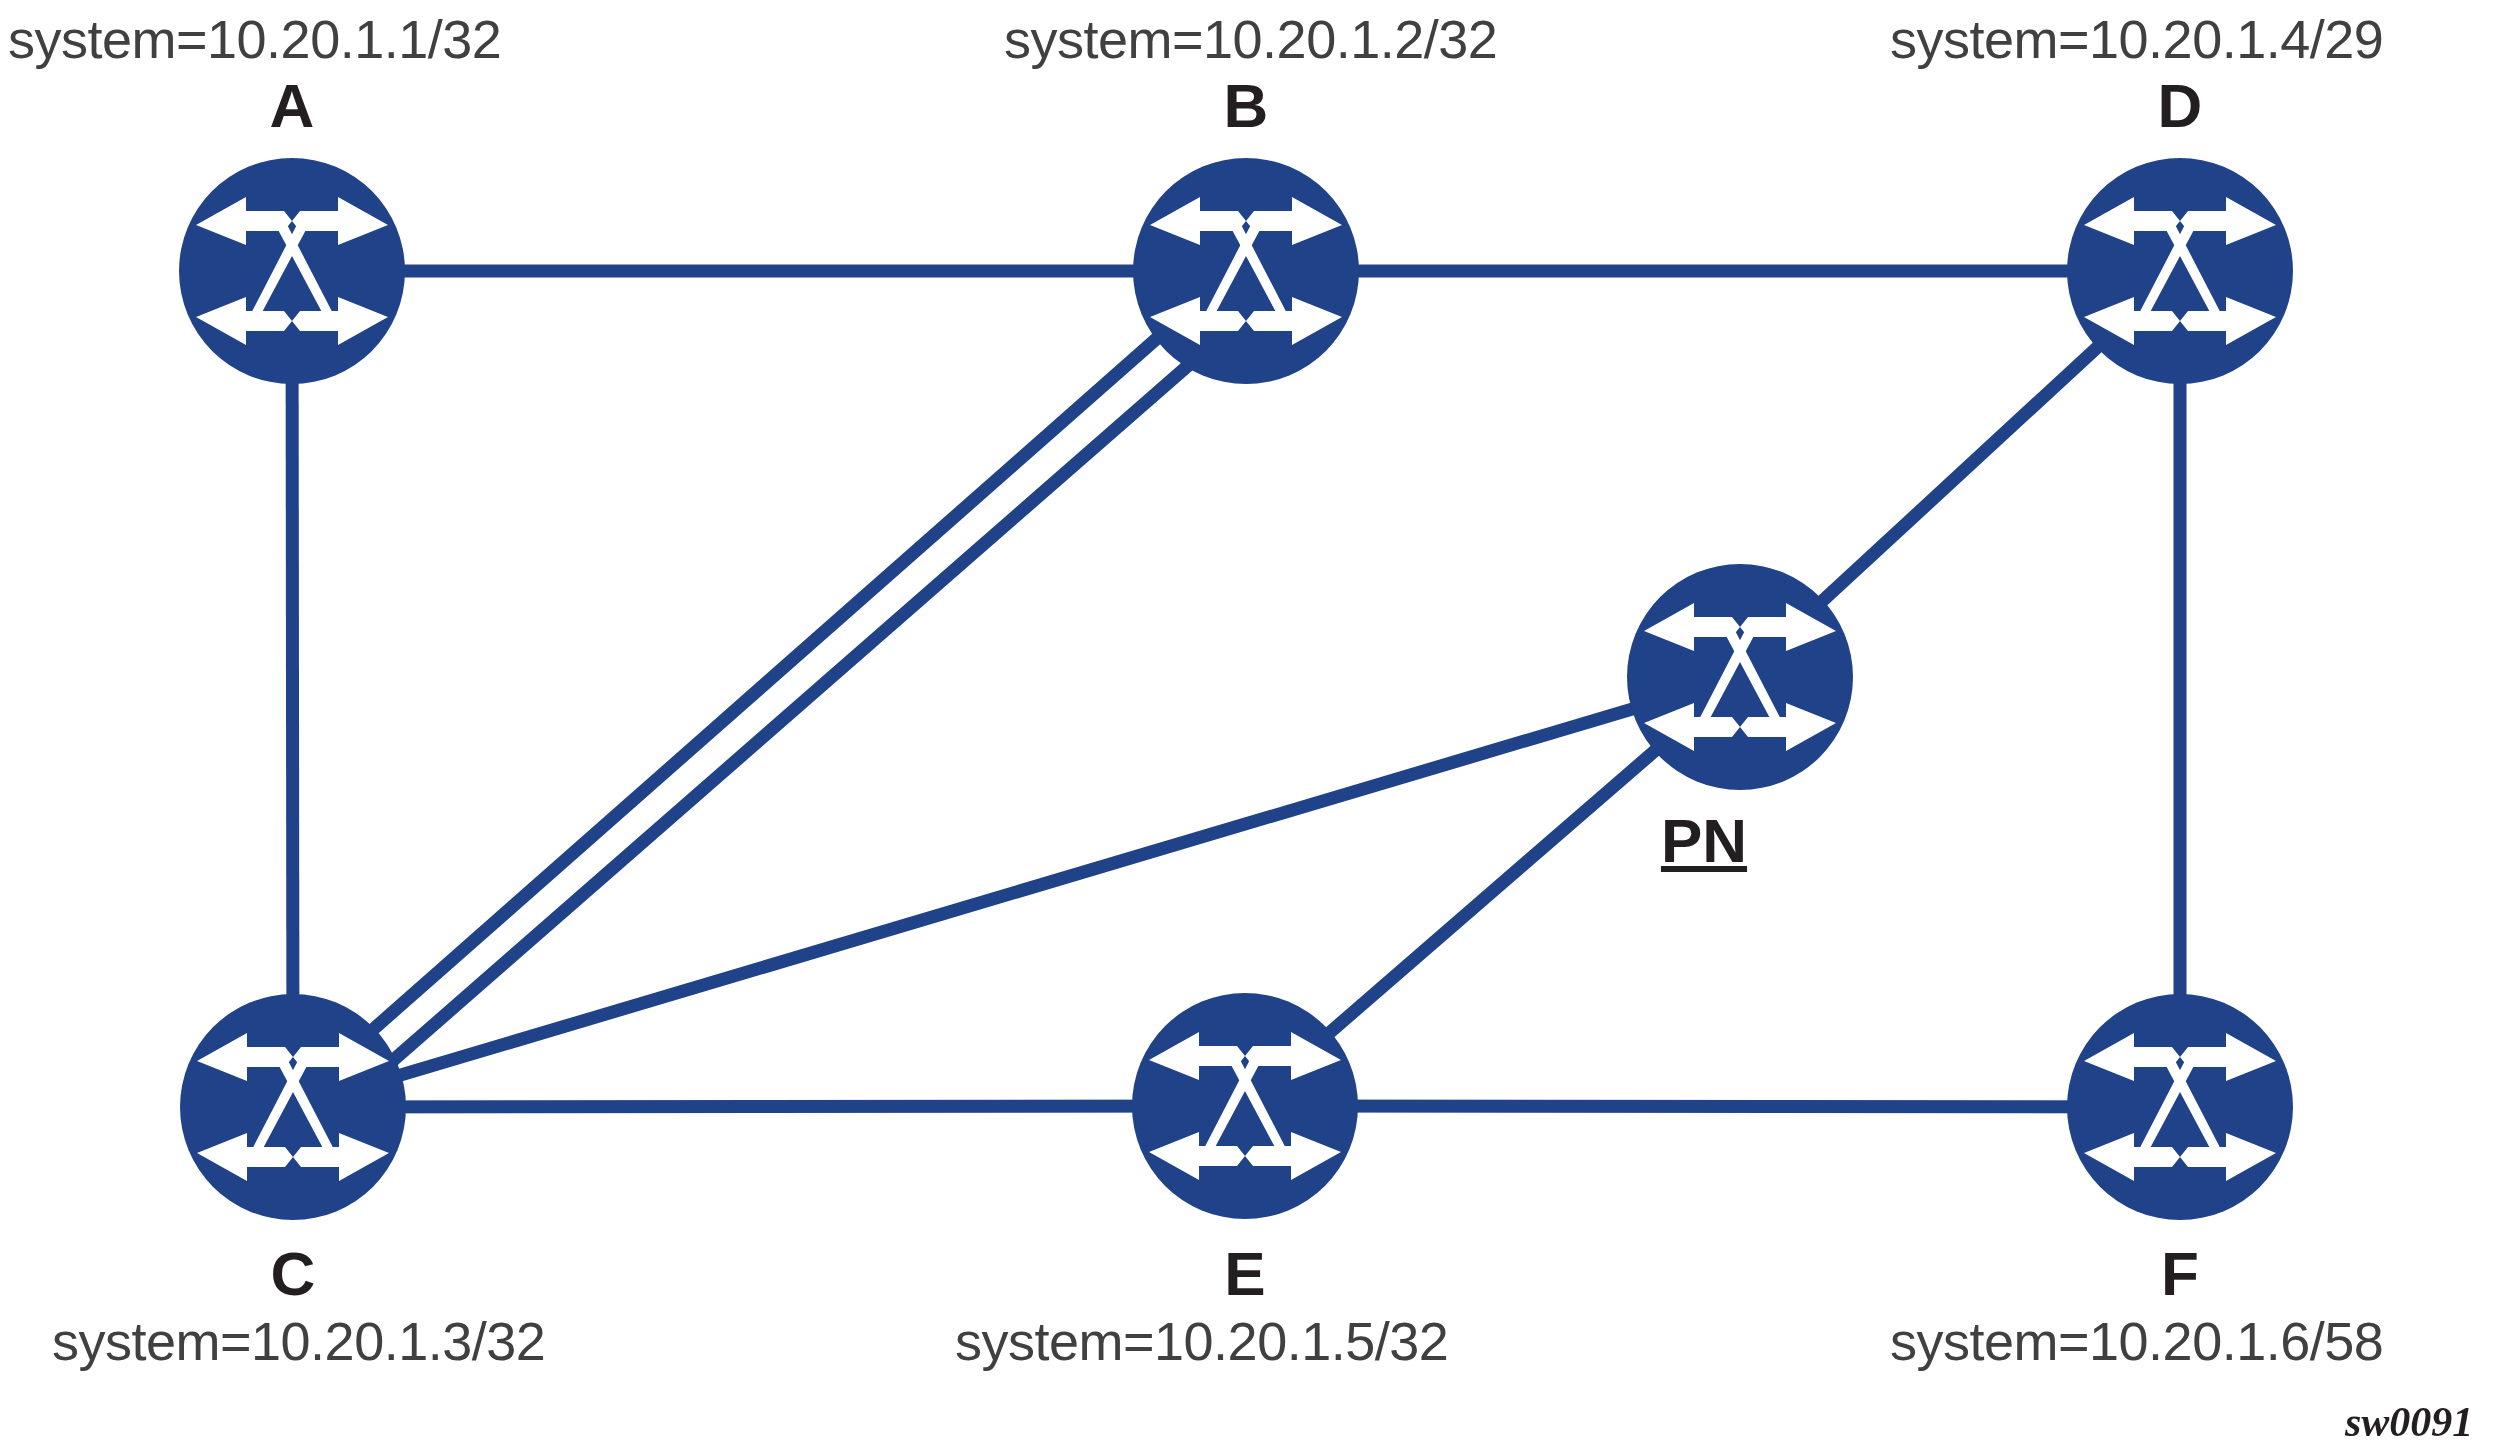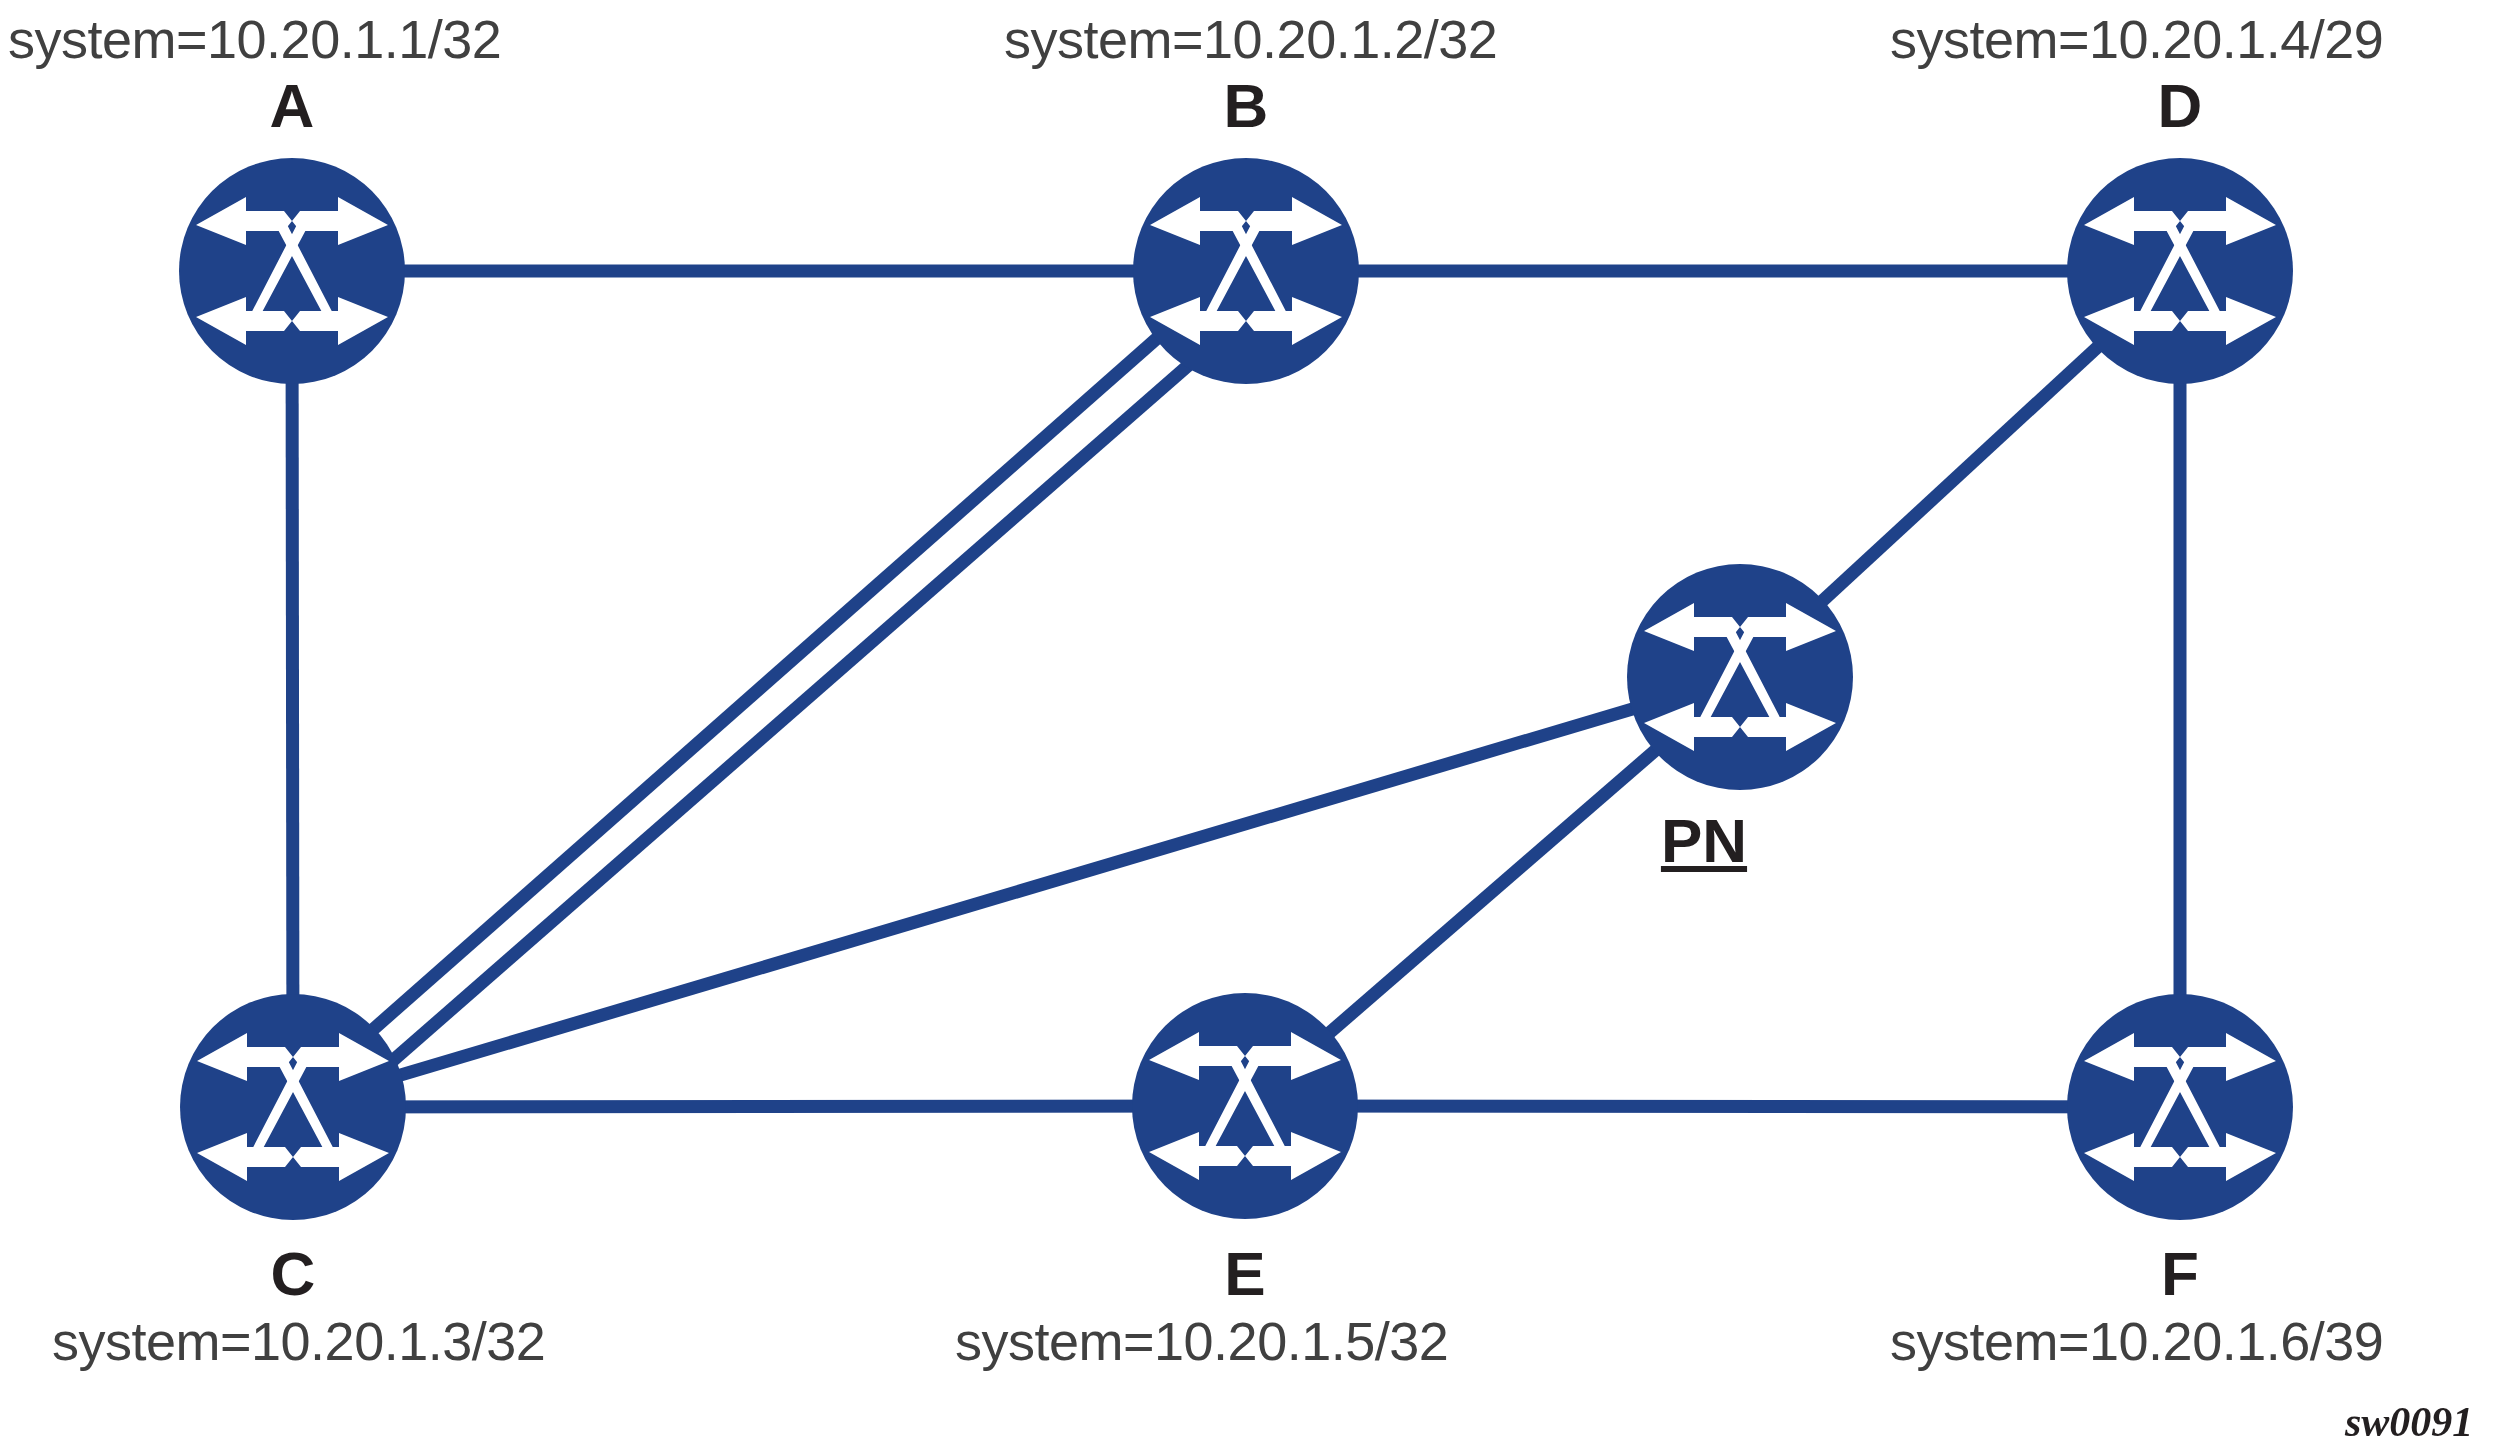--- a/index.html
+++ b/index.html
@@ -134,7 +134,7 @@
       <div class="node-label" style="left: 1095px; top: 1238px; width: 300px;">E</div>
       <div class="sys-label" style="left: 955px; top: 1310px;">system=10.20.1.5/32</div>
       <div class="node-label" style="left: 2030px; top: 1238px; width: 300px;">F</div>
-      <div class="sys-label" style="left: 1890px; top: 1310px;">system=10.20.1.6/39</div>
+      <div class="sys-label" style="left: 1890px; top: 1310px;">system=10.20.1.6/58</div>
       <div class="node-label" style="left: 1554px; top: 805px; width: 300px; text-decoration: underline;">PN</div>
     </div>
 

